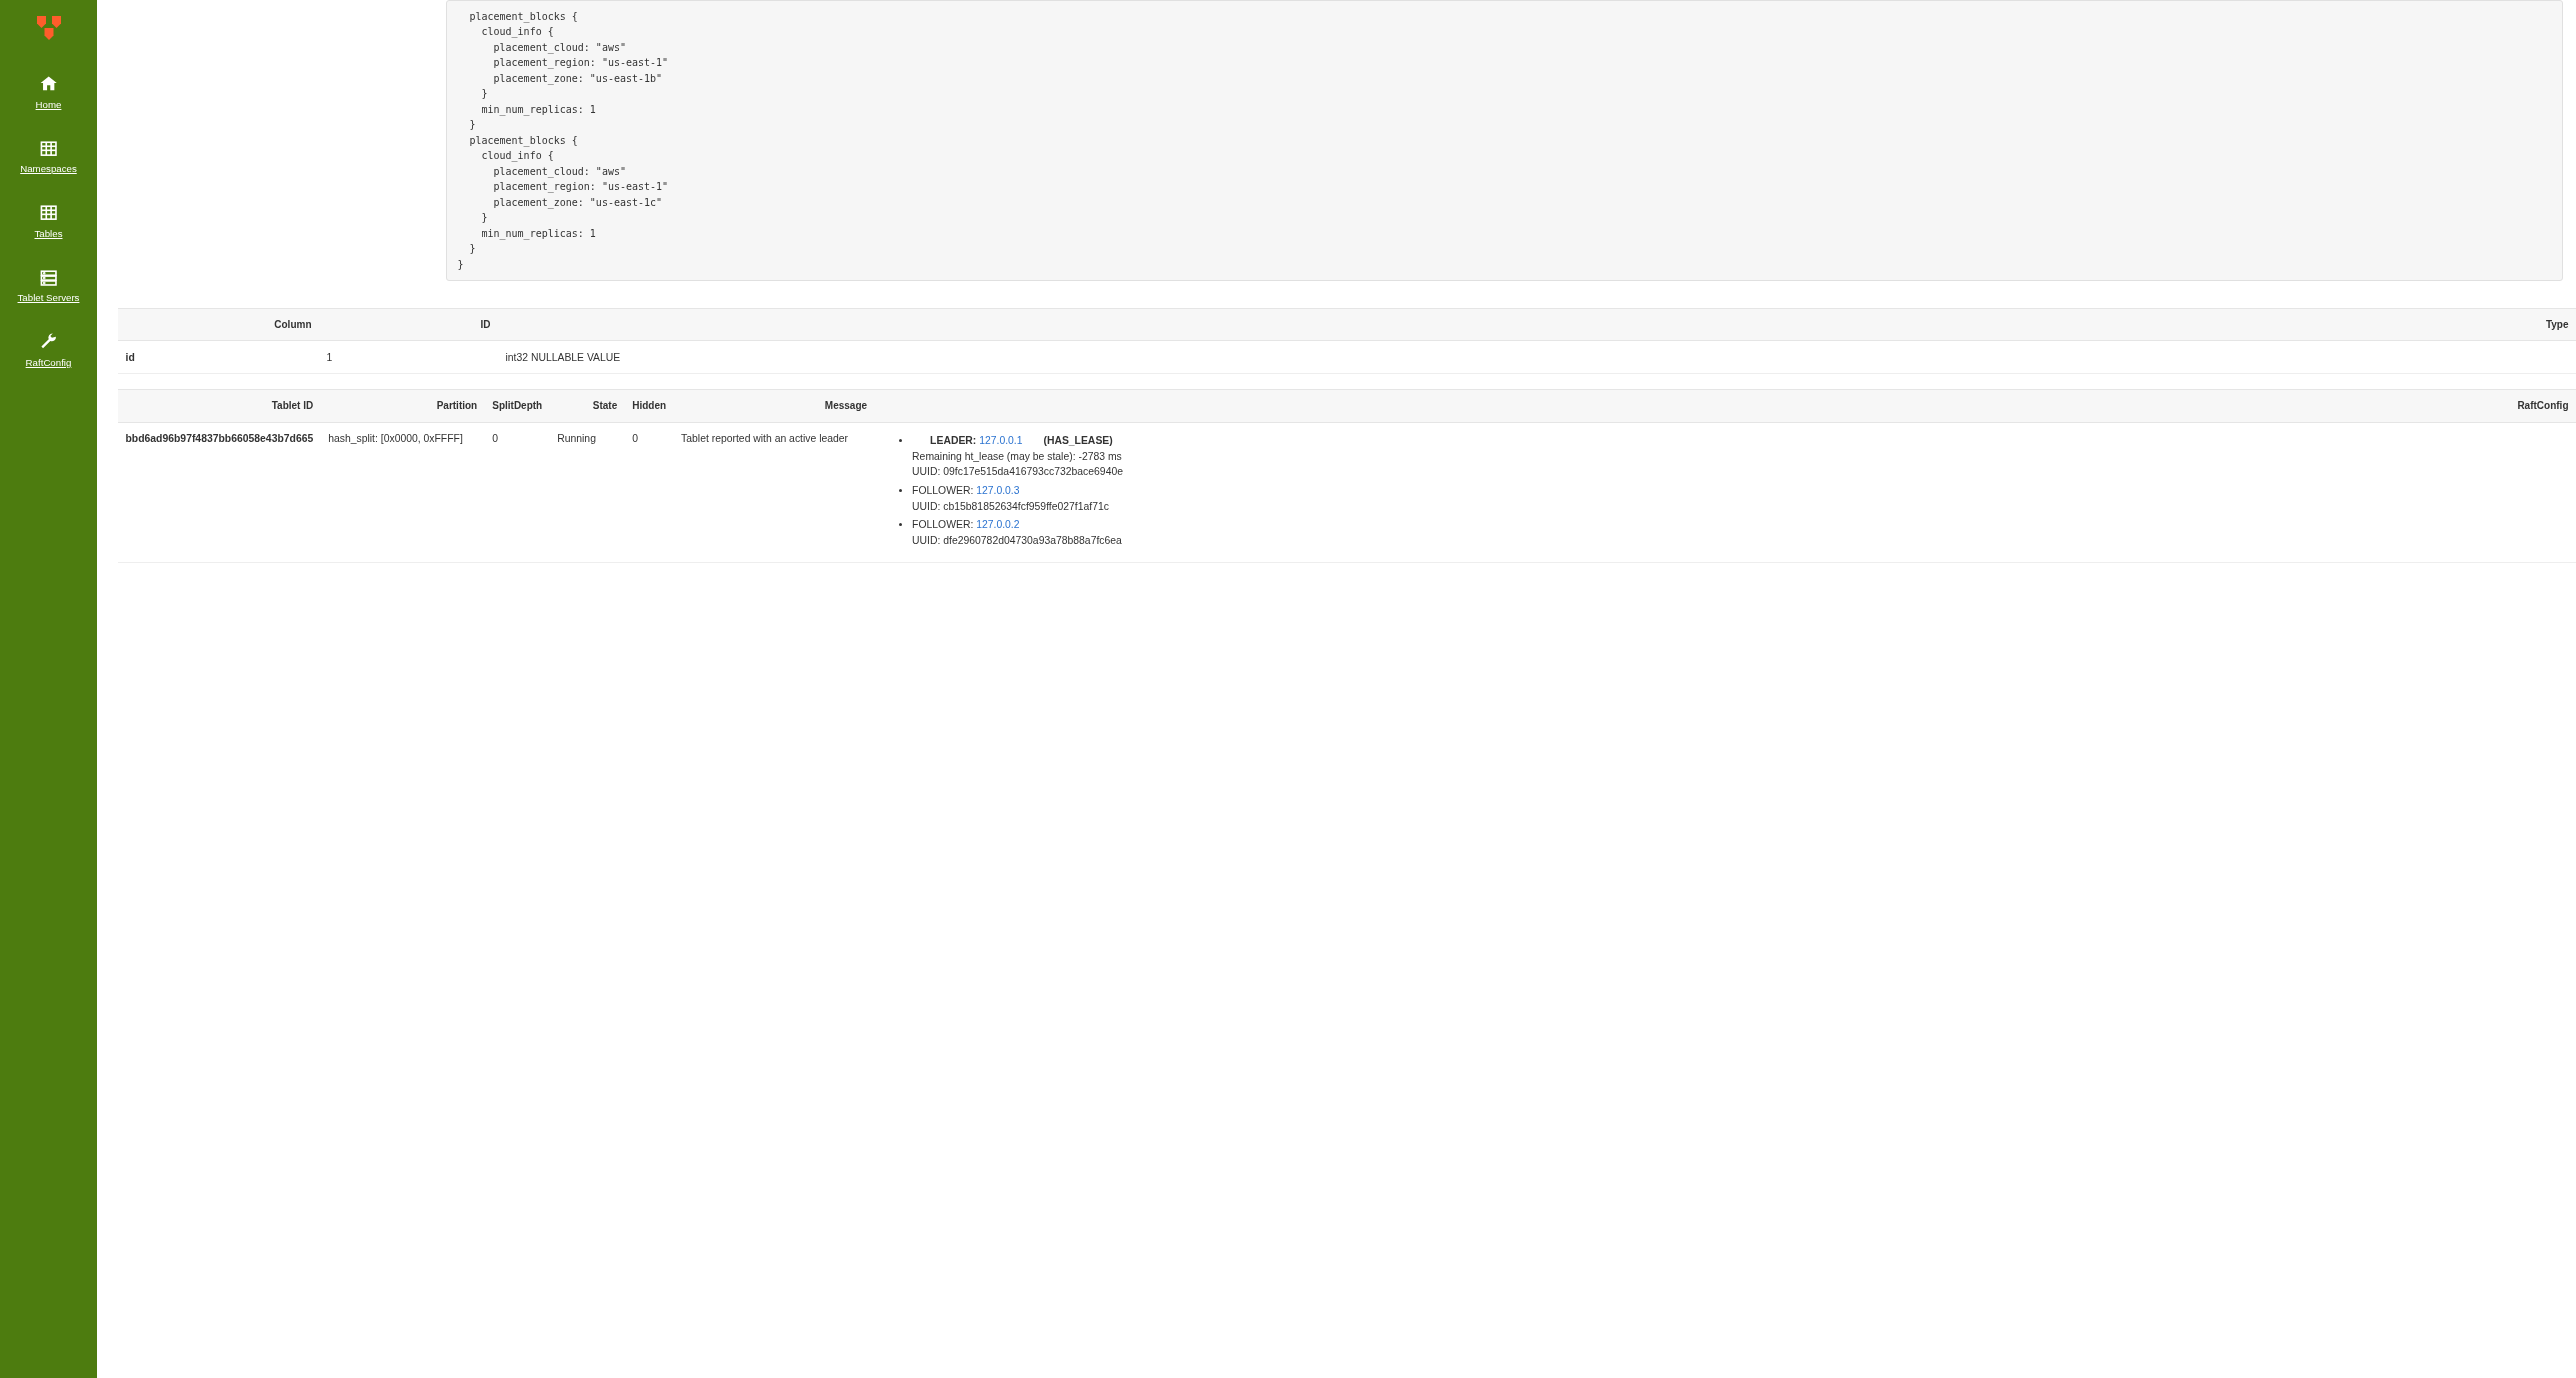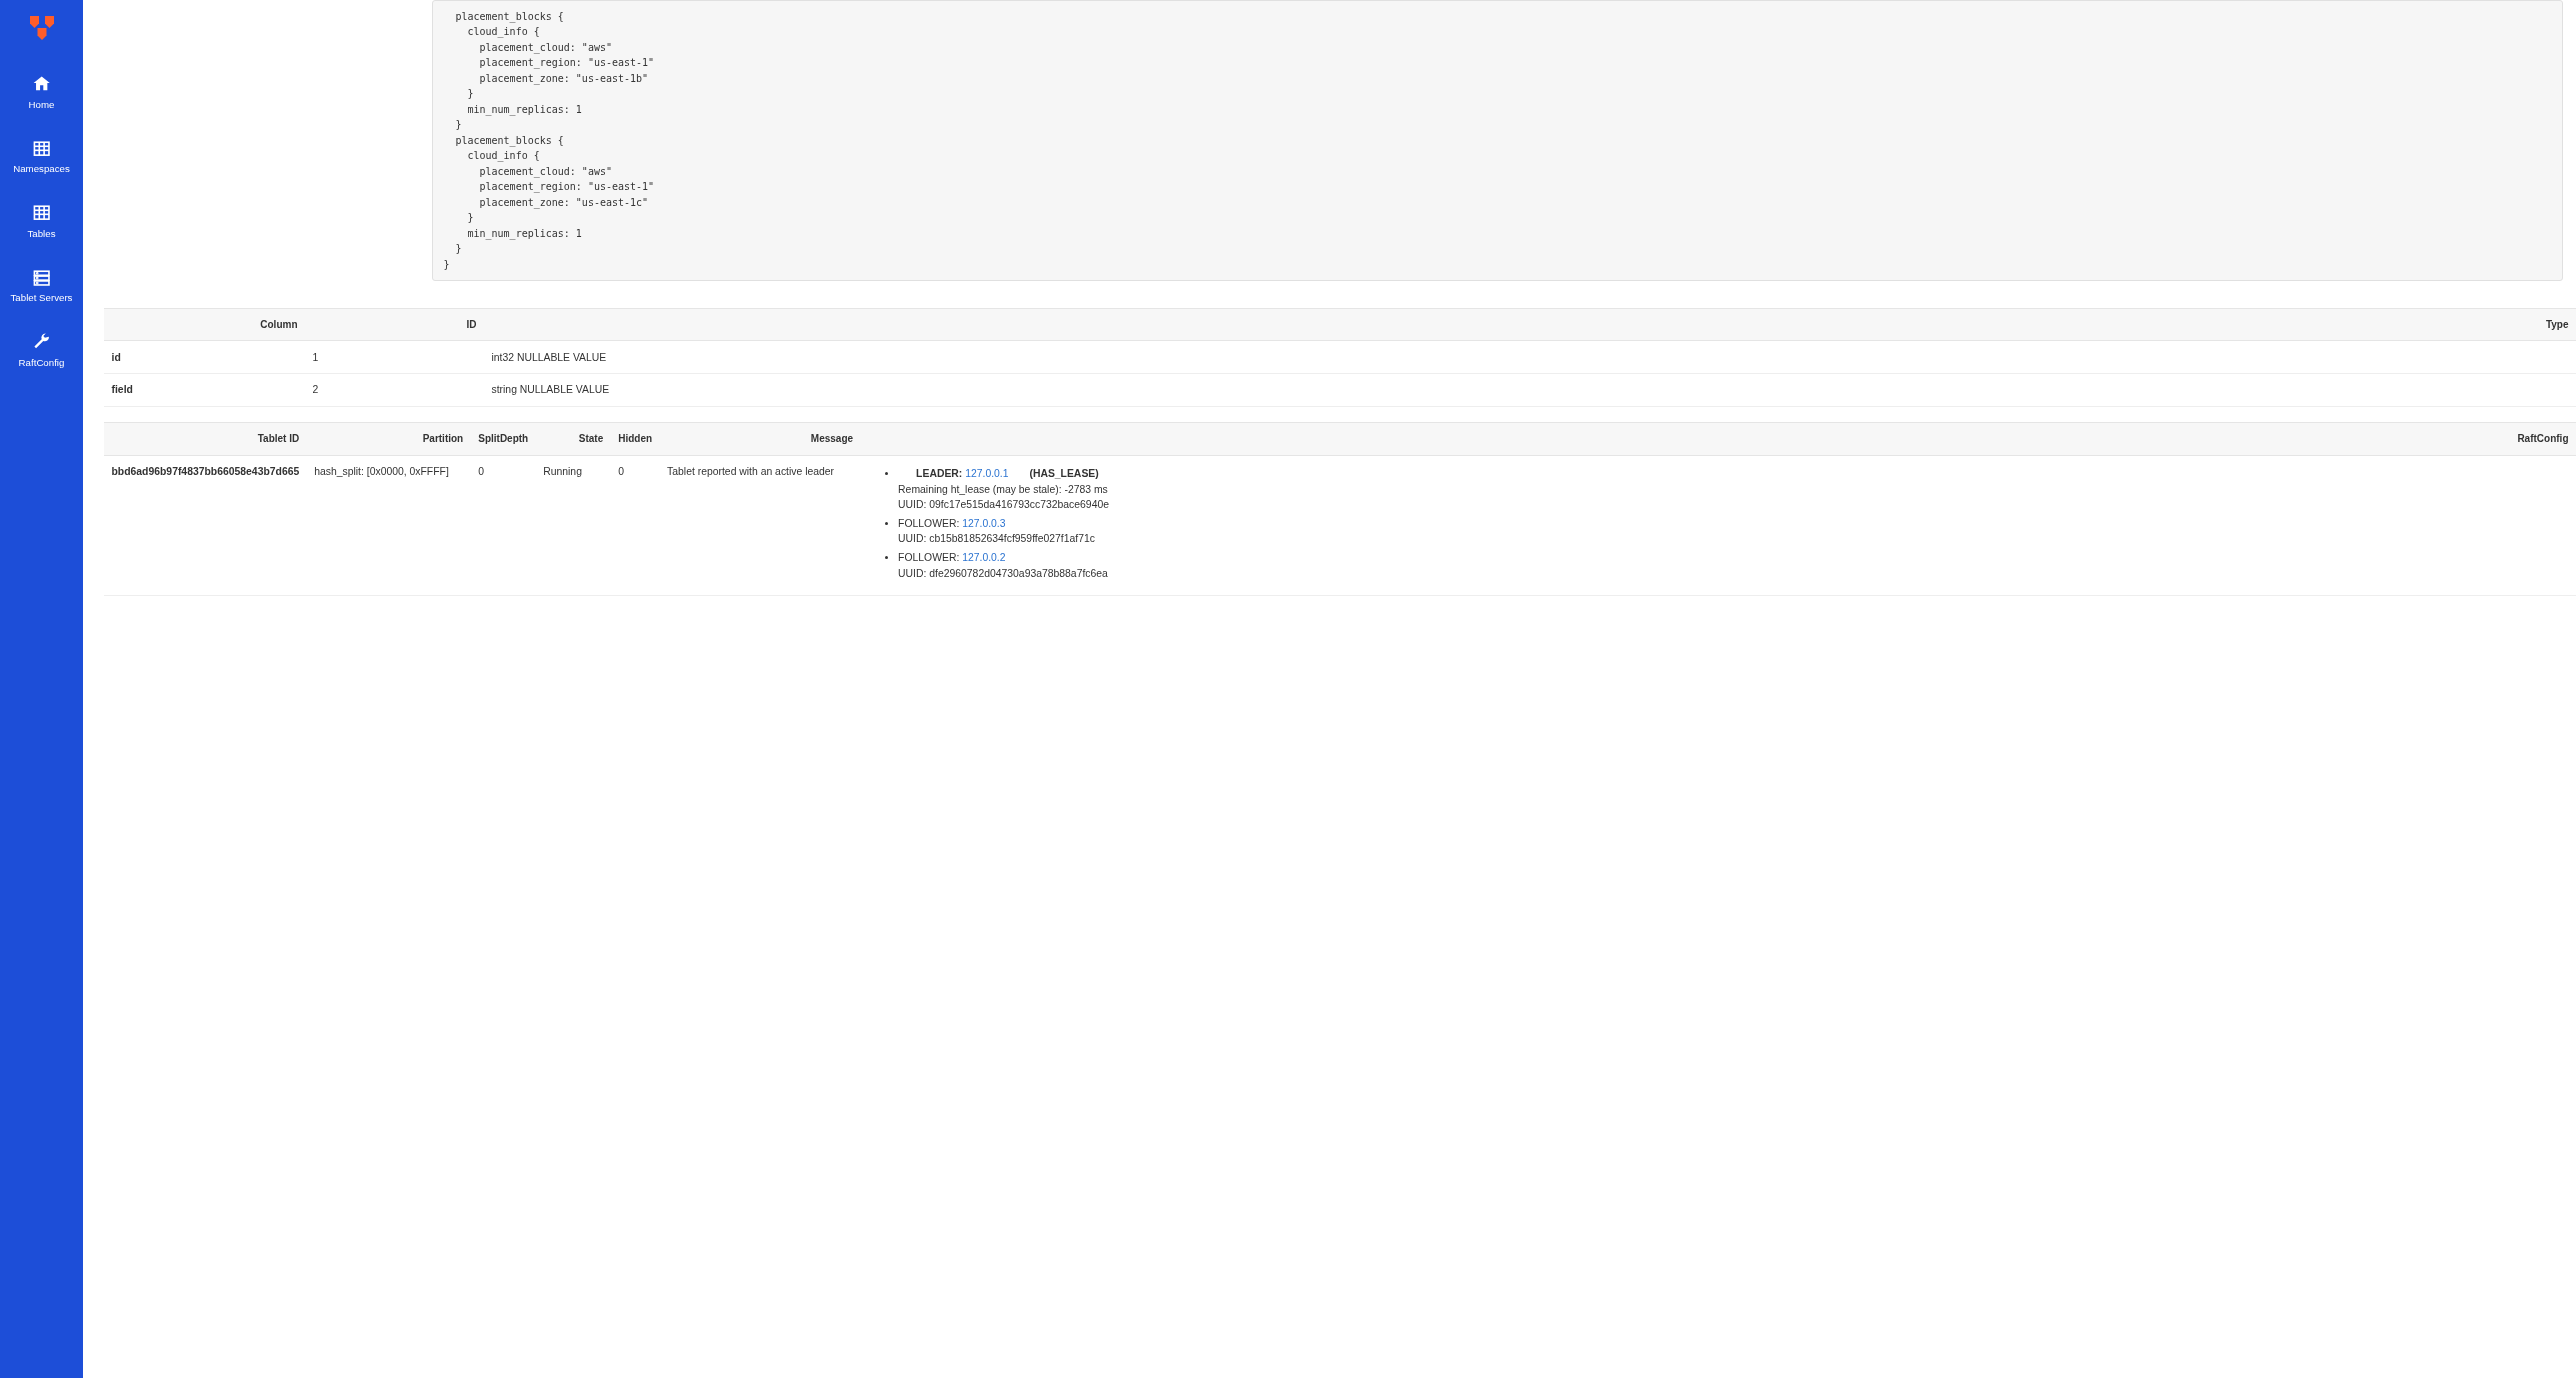--- a/index.html
+++ b/index.html
@@ -8,14 +8,15 @@
   .layout { display: flex; min-height: 100vh; }
   
   .sidebar {
-    width: 83px;
-    background: #1d4ed8;
+    width: 97px;
+    background: #4d7c0f;
     color: #fff;
     display: flex;
     flex-direction: column;
     align-items: center;
     padding-top: 13.4px;
     flex-shrink: 0;
+    text-decoration: underline;
   }
   .logo { width: 30px; height: 30px; margin-bottom: 30px; }
   .nav-item {

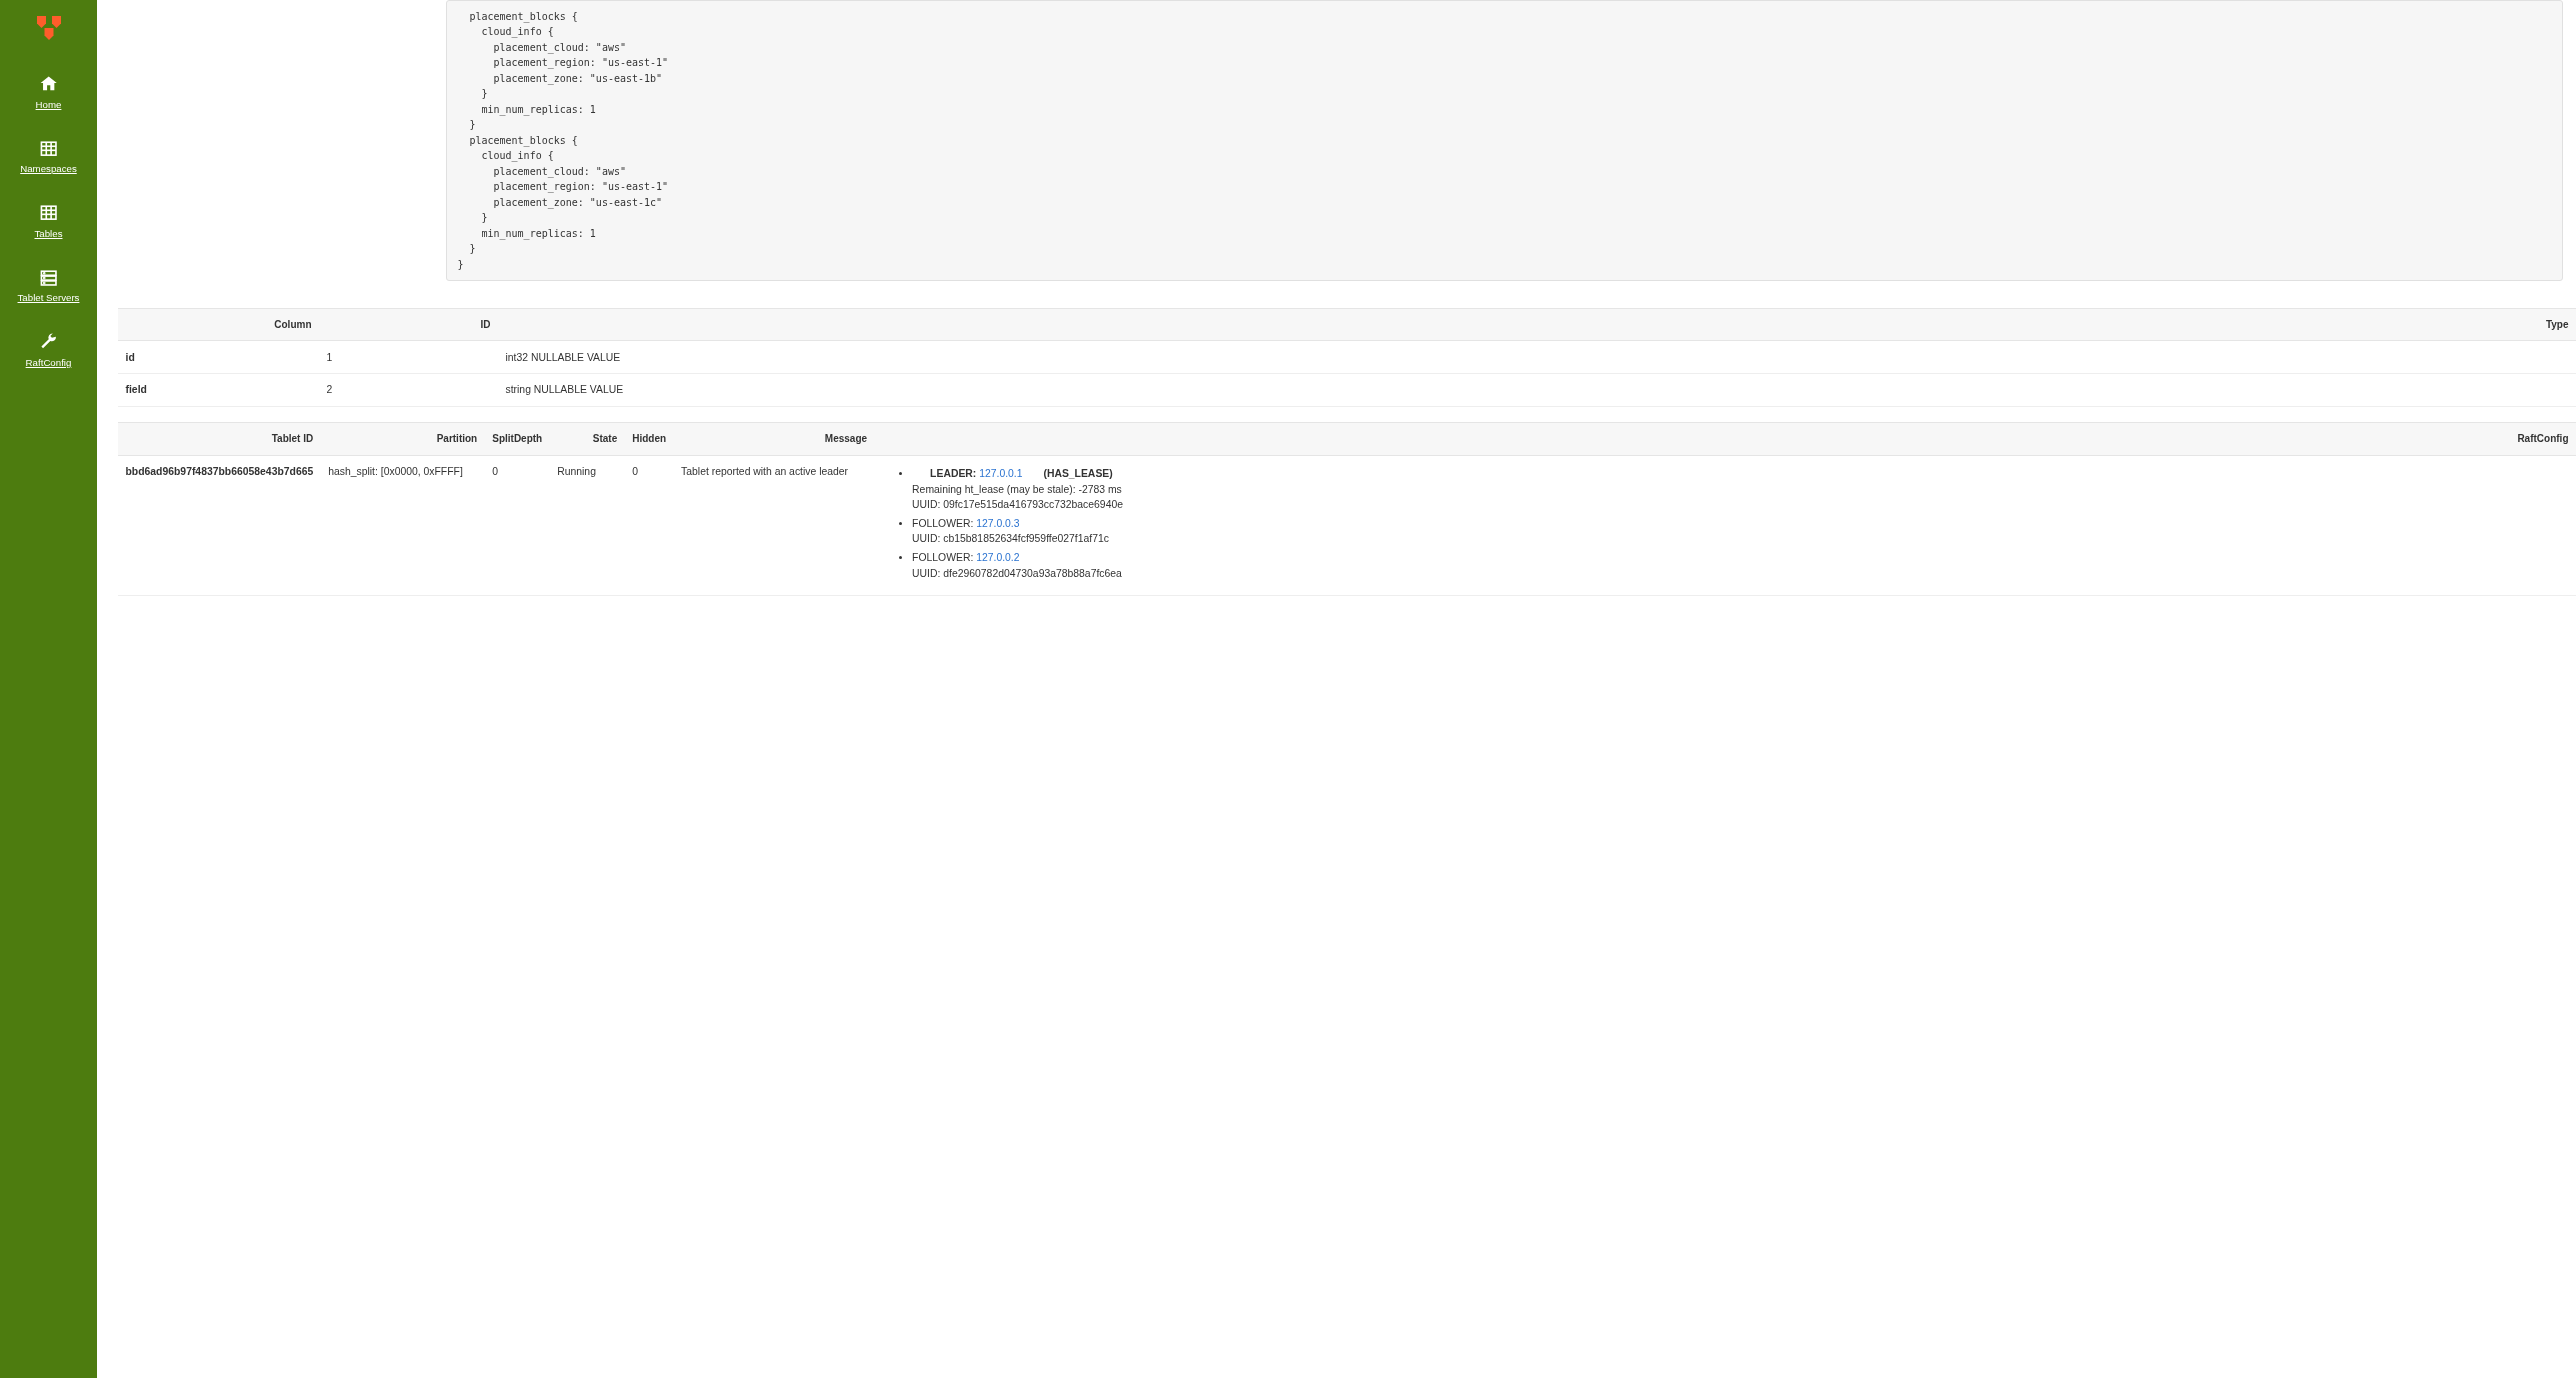--- a/index.html
+++ b/index.html
@@ -188,11 +188,6 @@
             <td class="row-key">id</td>
             <td>1</td>
             <td>int32 NULLABLE VALUE</td>
-          </tr>
-          <tr>
-            <td class="row-key">field</td>
-            <td>2</td>
-            <td>string NULLABLE VALUE</td>
           </tr>
         </tbody>
     </table>

